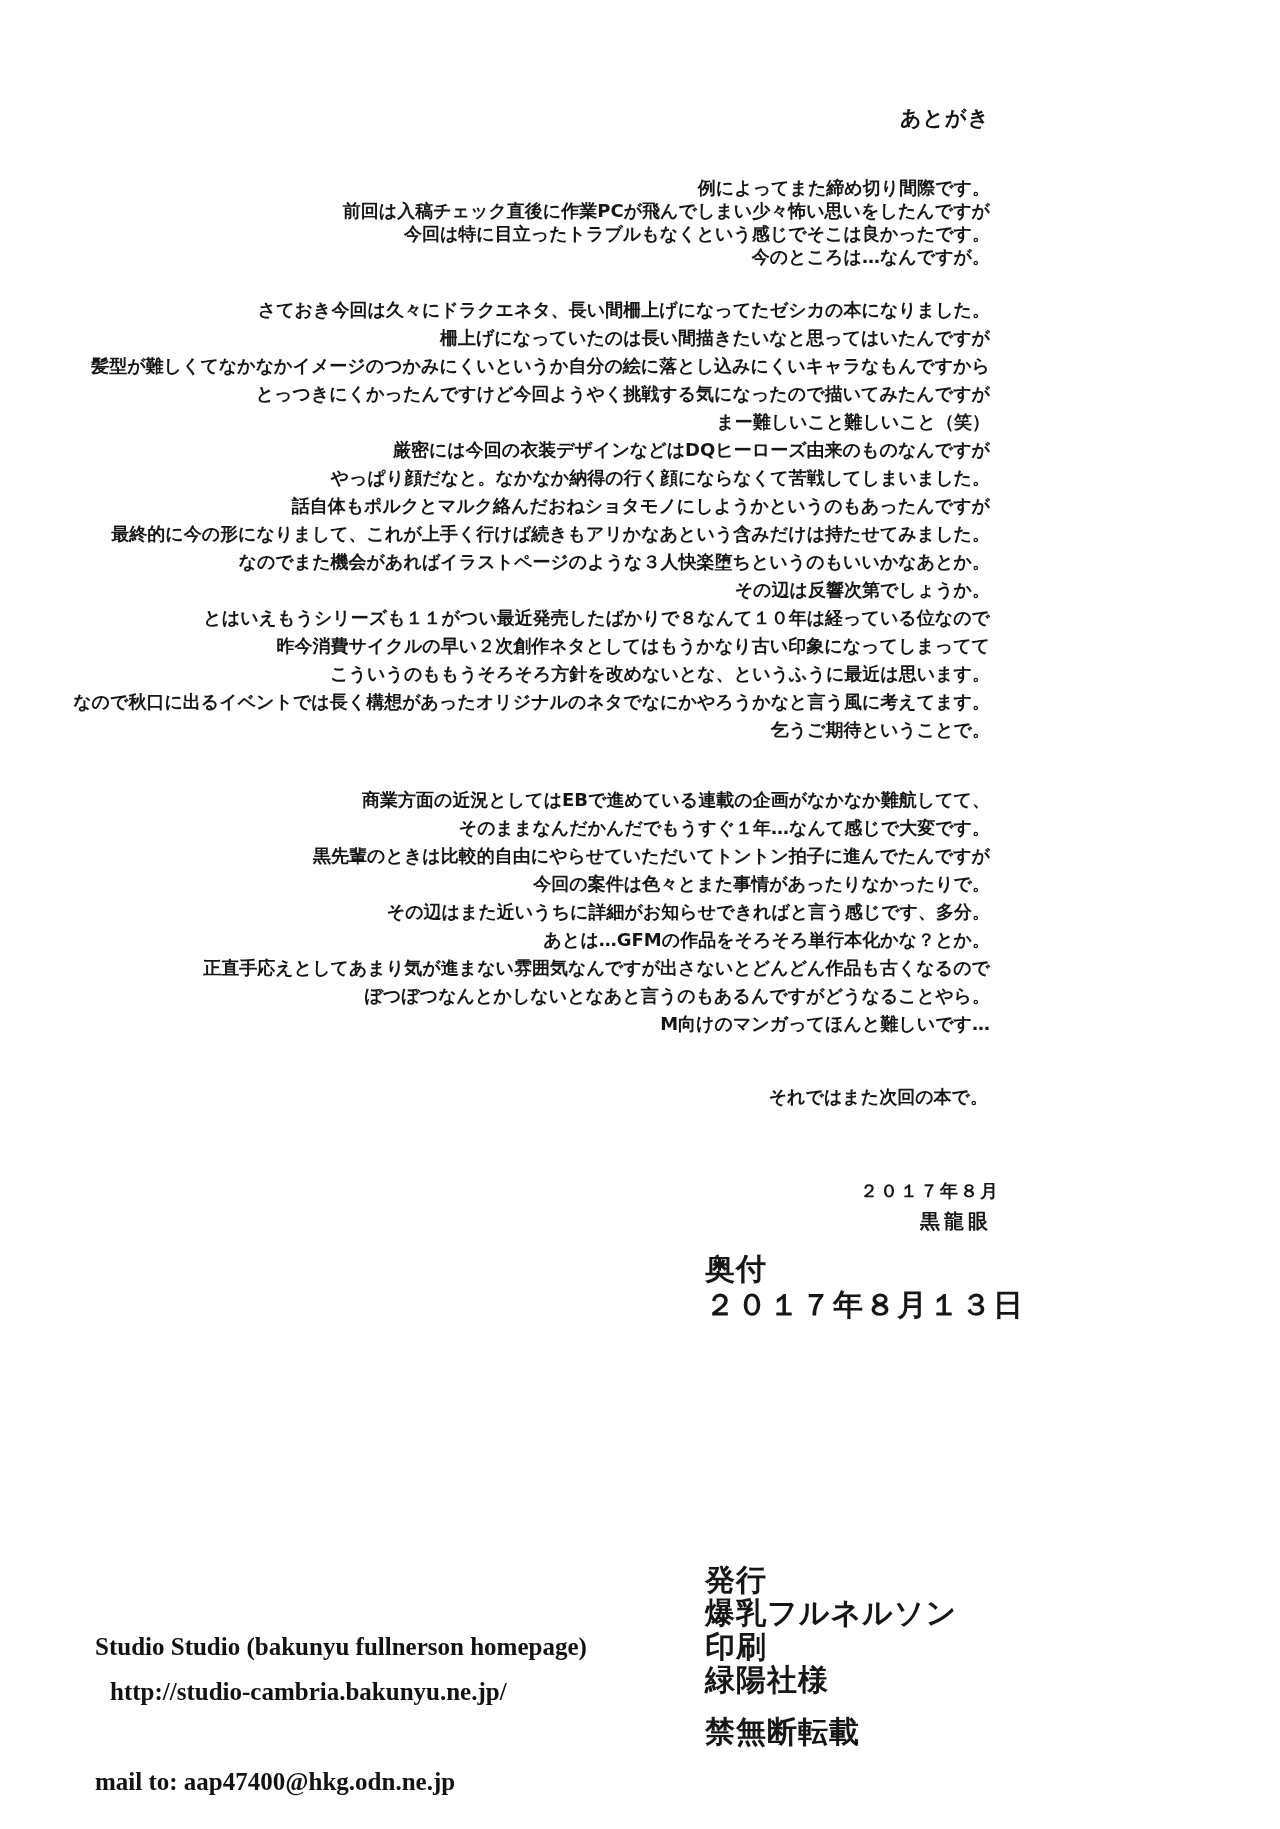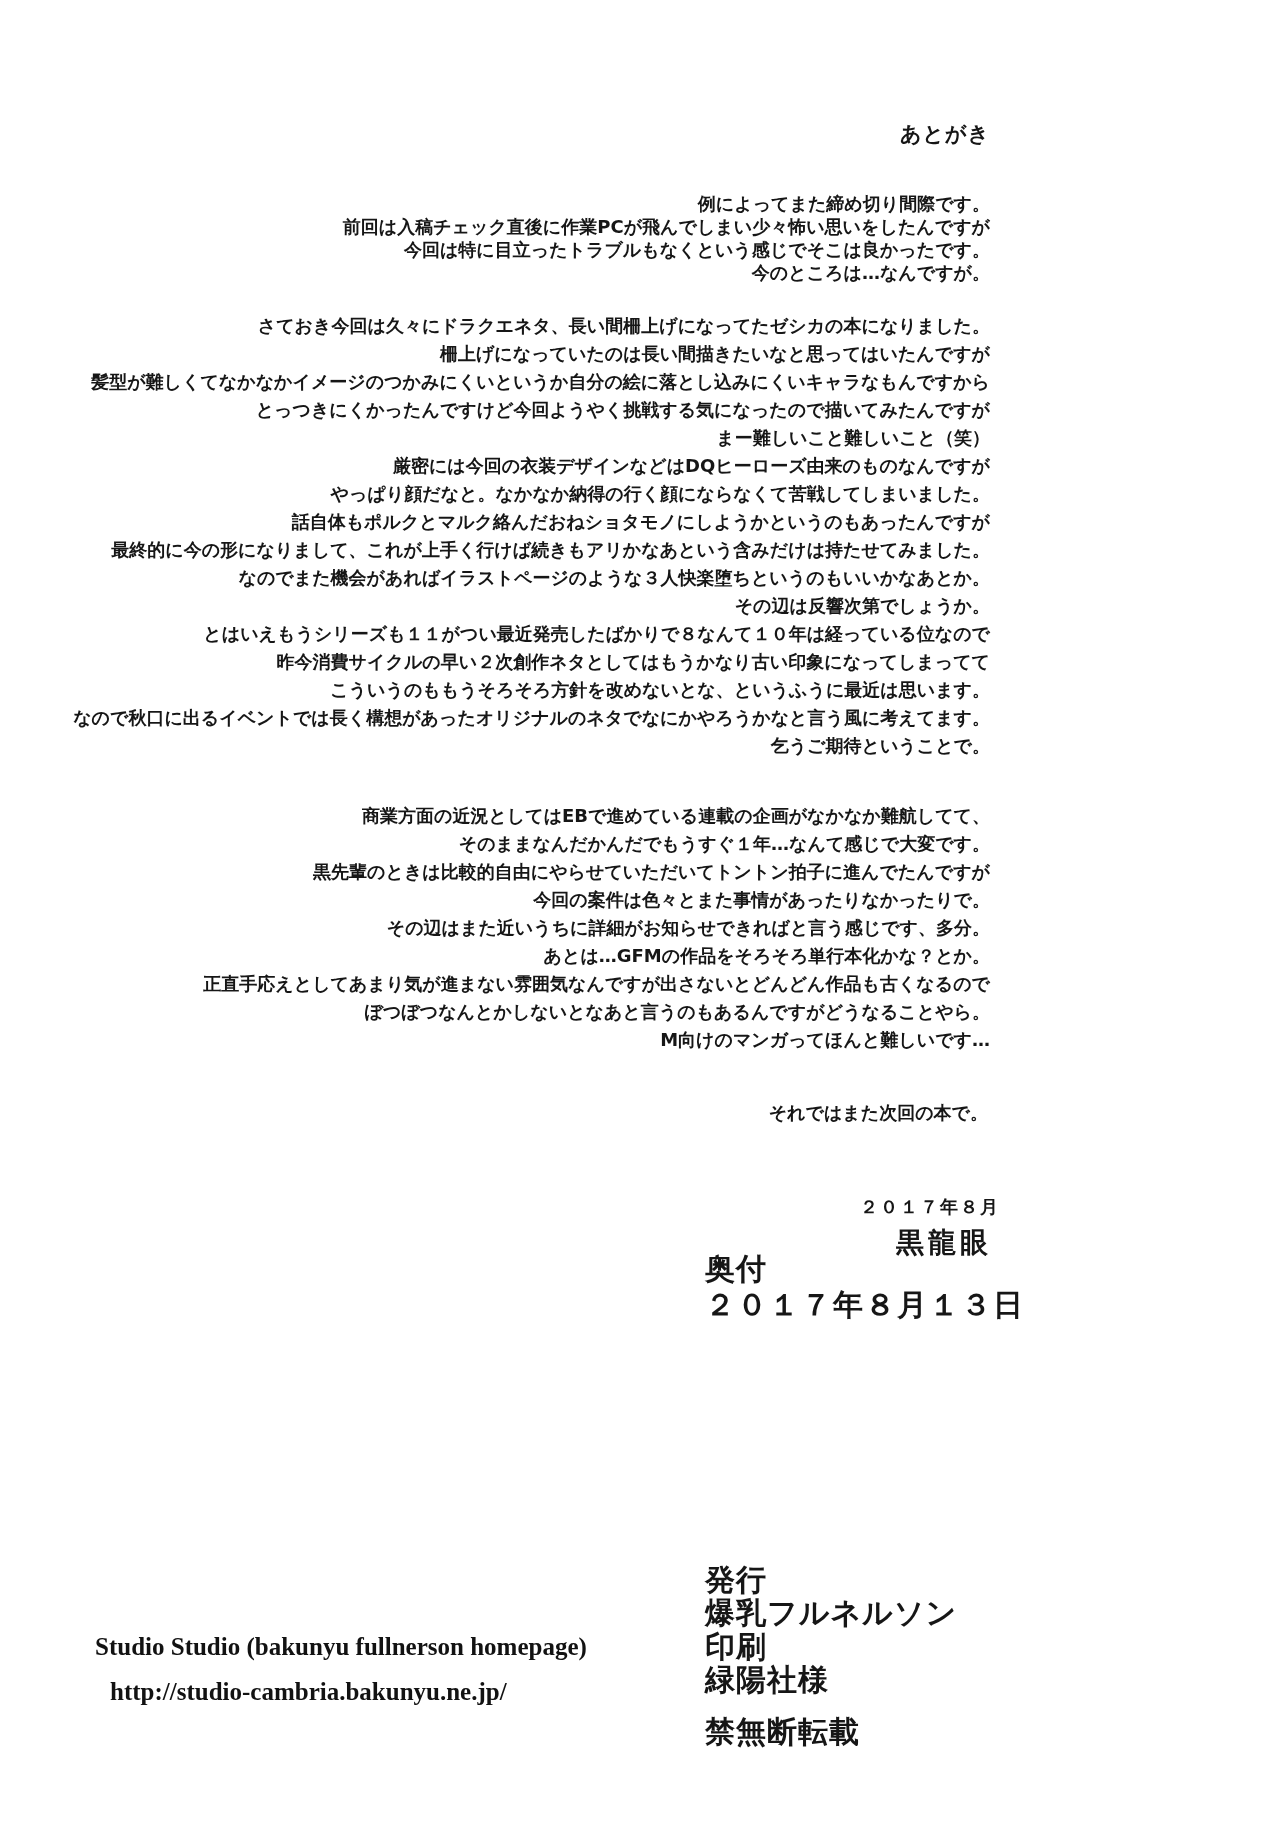--- a/index.html
+++ b/index.html
@@ -22,7 +22,6 @@
     position: absolute;
     white-space: pre-line;
     text-align: right;
-    margin-top: 16px;
   }
   .title {
     top: 104px;

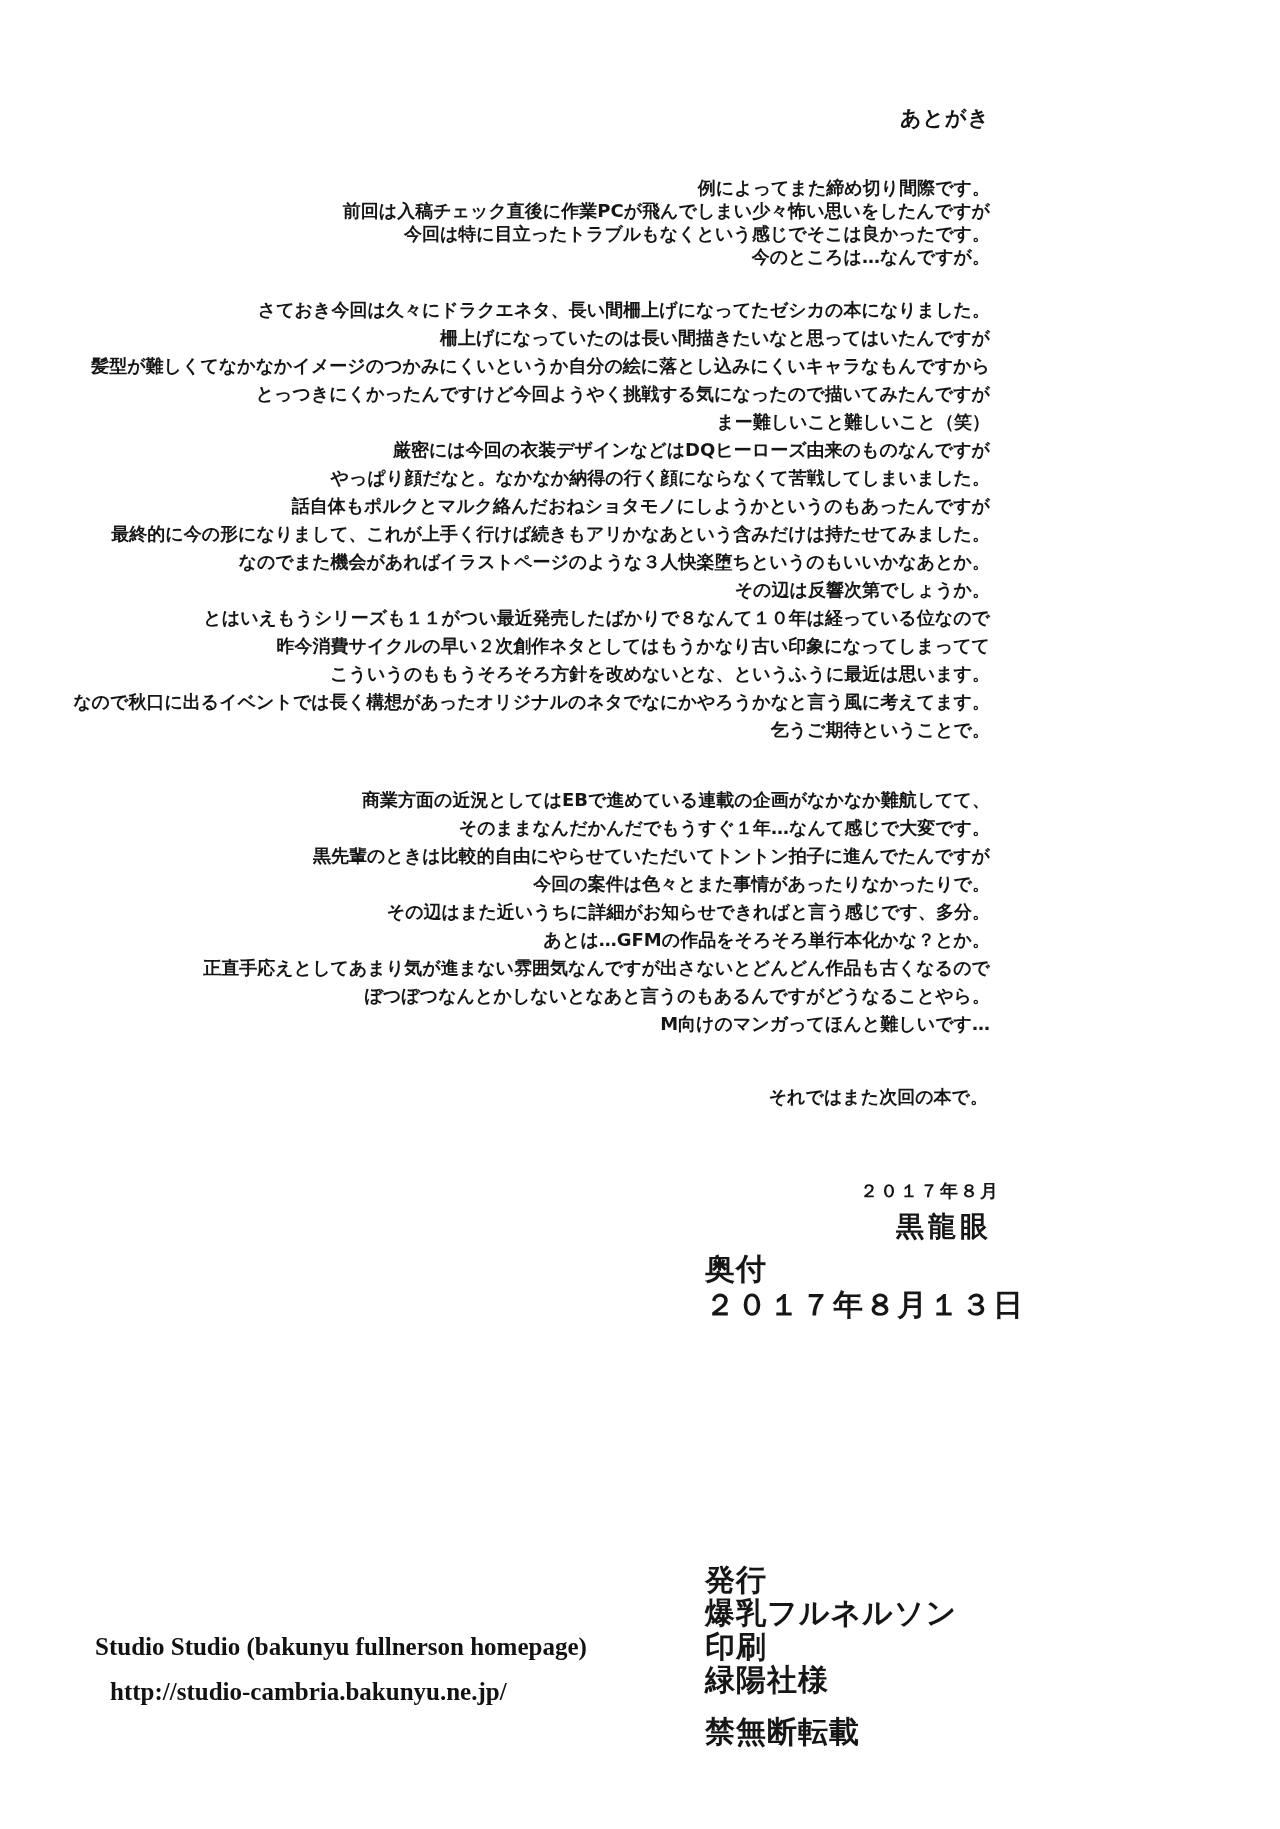--- a/index.html
+++ b/index.html
@@ -61,7 +61,7 @@
   .sign-author {
     top: 1208px;
     right: 288px;
-    font-size: 28px;
+    font-size: 20px;
     letter-spacing: 4px;
   }
   .colophon-line {

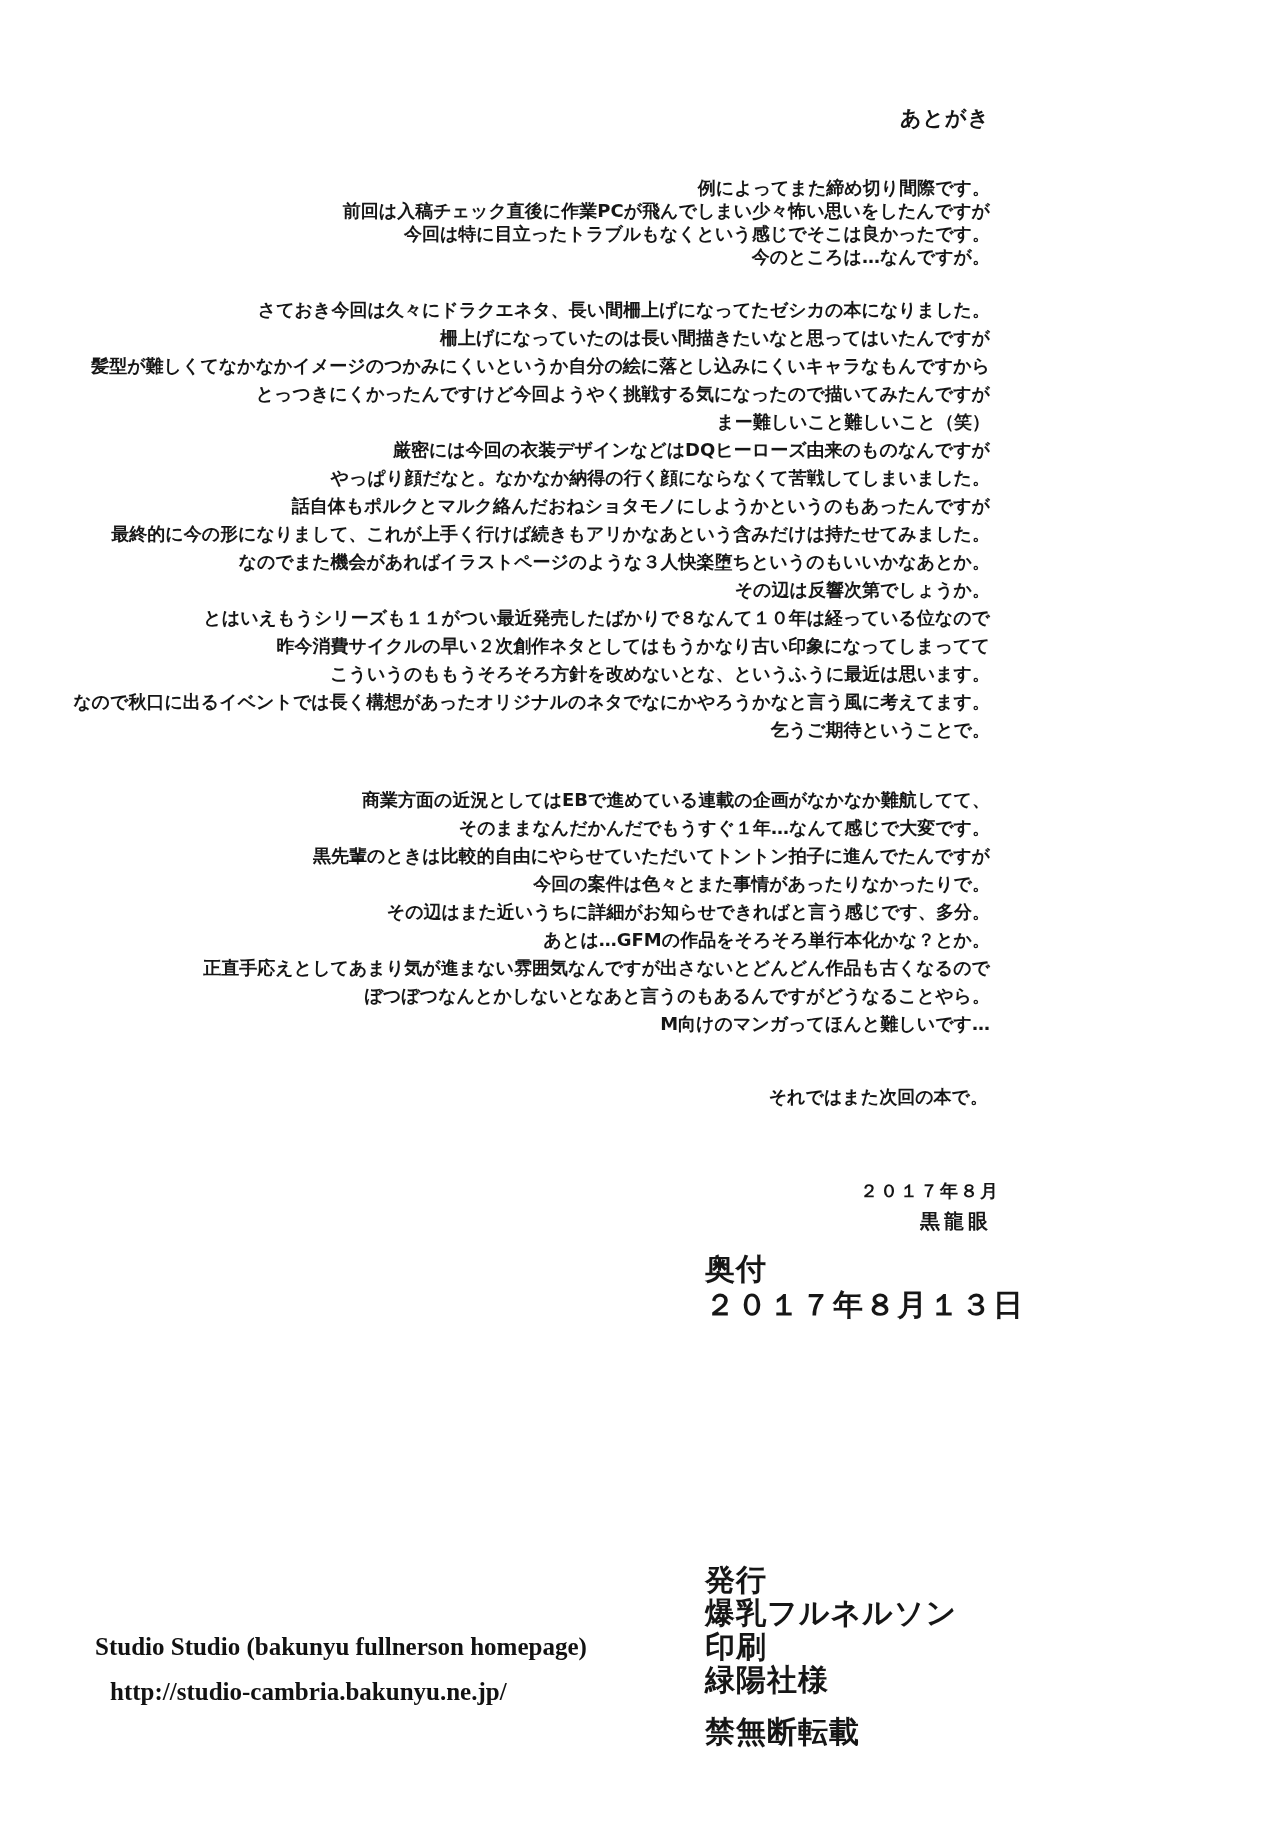--- a/index.html
+++ b/index.html
@@ -155,6 +155,7 @@
 
   <div class="footer-line footer-url">http://studio-cambria.bakunyu.ne.jp/</div>
 
+  <div class="footer-line footer-mail">mail to: aap47400@hkg.odn.ne.jp</div>
 
 </div>
 

